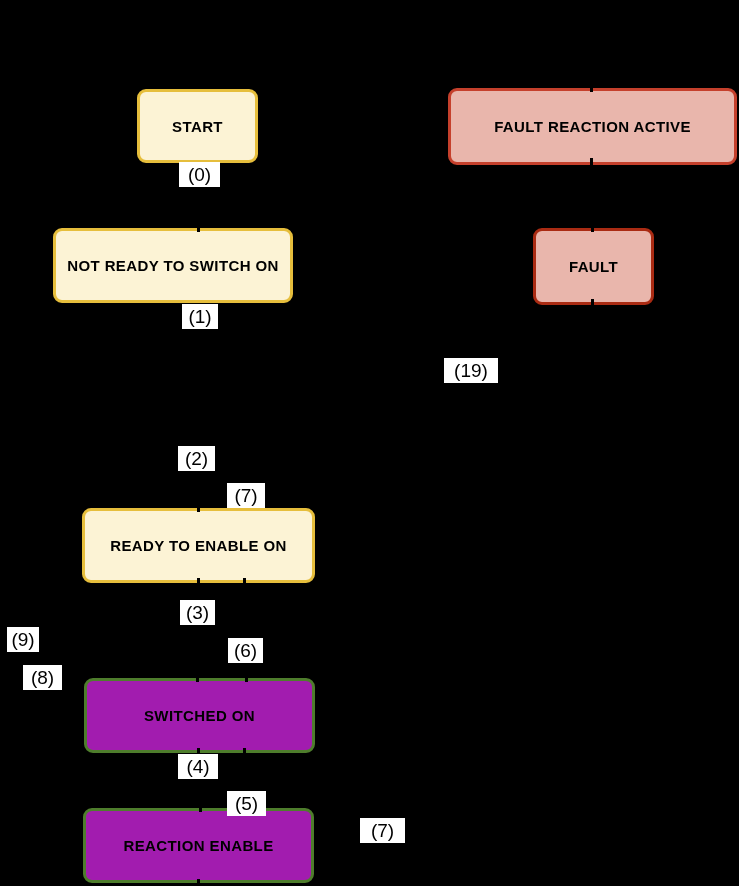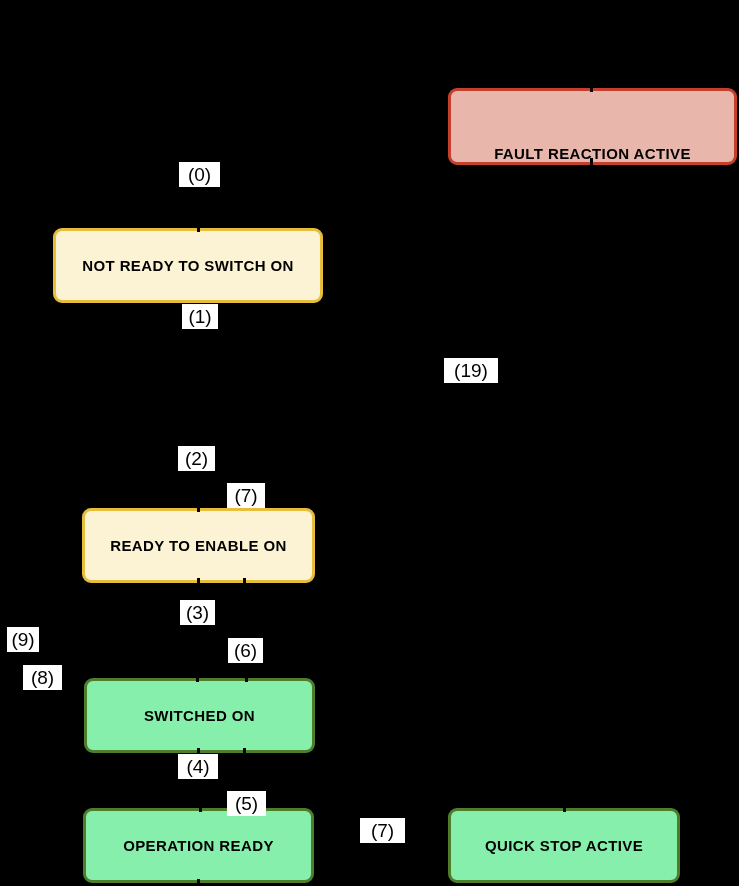--- a/index.html
+++ b/index.html
@@ -57,6 +57,9 @@
 
 <div id="stage">
 
+  <div class="node yellow" style="left:137px; top:89px; width:121px; height:74px">
+    <span class="node-label">START</span>
+  </div>
 
   <div class="node red" style="left:448px; top:88px; width:289px; height:77px">
     <span class="node-label">FAULT REACTION ACTIVE</span>

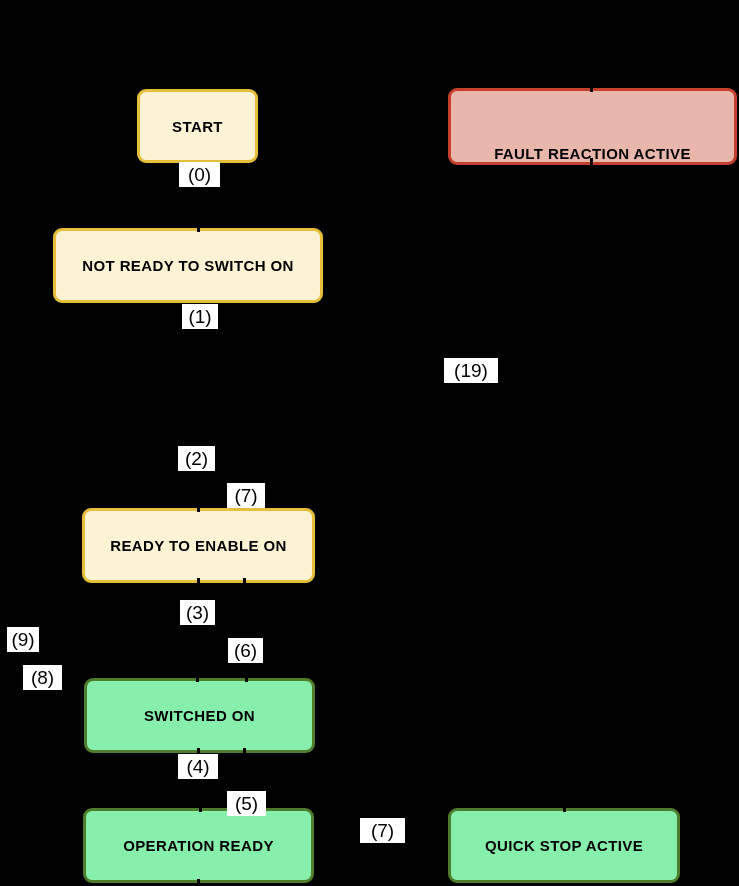--- a/index.html
+++ b/index.html
@@ -30,7 +30,7 @@
     padding: 0 6px;
   }
   .node.yellow { background: #FCF3D5; border-color: #E6BE3C; }
-  .node.red    { background: #E9B6AC; border-color: #C5402C; align-items: flex-end; }
+  .node.red    { background: #E9B6AC; border-color: #C5402C; }
   .node.red-dark { background: #E9B6AC; border-color: #AA2B13; }
   .node.green  { background: #86efac; border-color: #4E7D2C; }
   .chip {

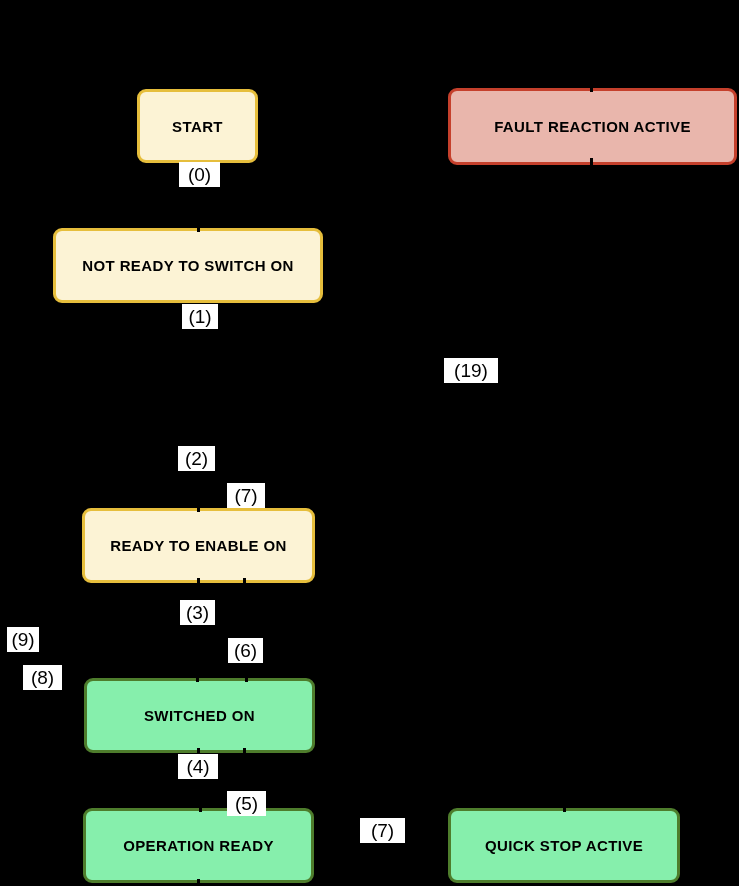--- a/index.html
+++ b/index.html
@@ -65,7 +65,7 @@
     <span class="node-label">FAULT REACTION ACTIVE</span>
   </div>
 
-  <div class="node yellow" style="left:53px; top:228px; width:270px; height:75px">
+  <div class="node yellow" style="left:53px; top:228px; width:240px; height:75px">
     <span class="node-label">NOT READY TO SWITCH ON</span>
   </div>
 

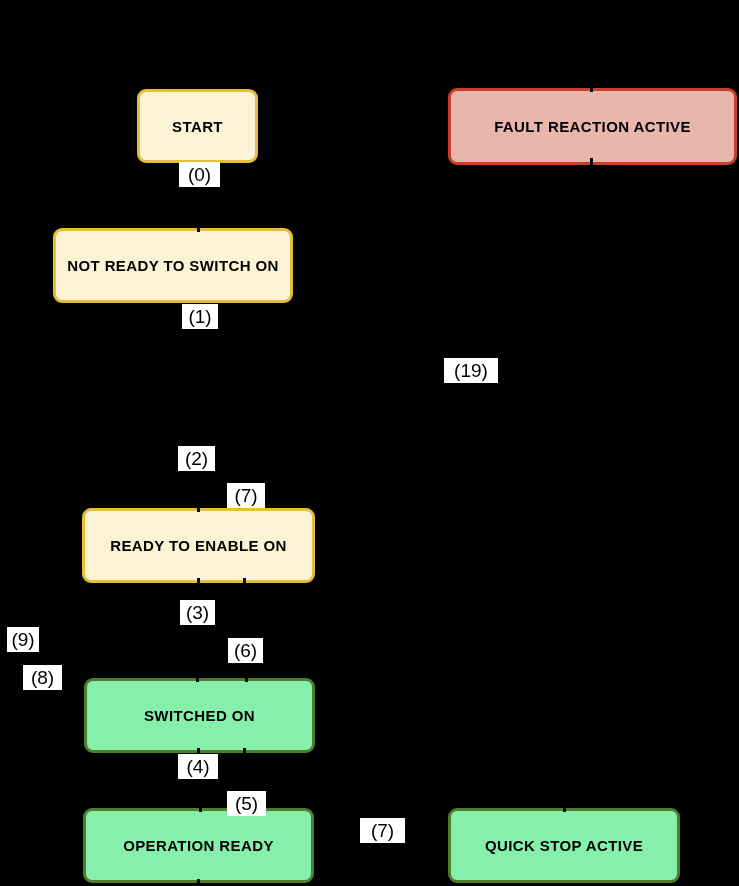--- a/index.html
+++ b/index.html
@@ -69,6 +69,9 @@
     <span class="node-label">NOT READY TO SWITCH ON</span>
   </div>
 
+  <div class="node red-dark" style="left:533px; top:228px; width:121px; height:77px">
+    <span class="node-label">FAULT</span>
+  </div>
 
 
   <div class="node yellow" style="left:82px; top:508px; width:233px; height:75px">

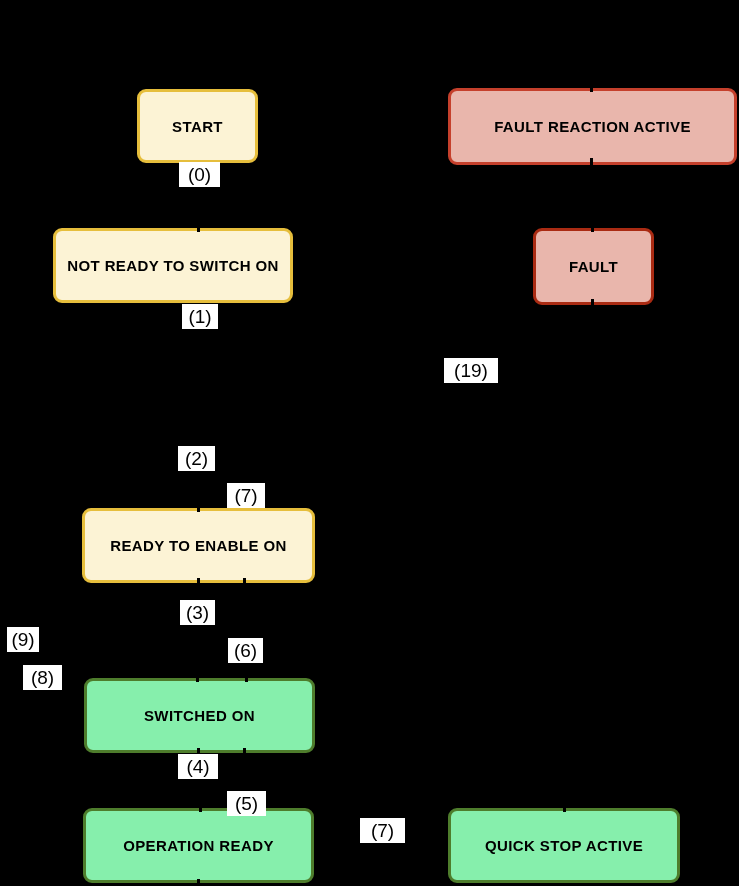--- a/index.html
+++ b/index.html
@@ -32,7 +32,7 @@
   .node.yellow { background: #FCF3D5; border-color: #E6BE3C; }
   .node.red    { background: #E9B6AC; border-color: #C5402C; }
   .node.red-dark { background: #E9B6AC; border-color: #AA2B13; }
-  .node.green  { background: #86efac; border-color: #4E7D2C; }
+  .node.green  { background: #a21caf; border-color: #4E7D2C; }
   .chip {
     position: absolute;
     background: #FFFFFF;

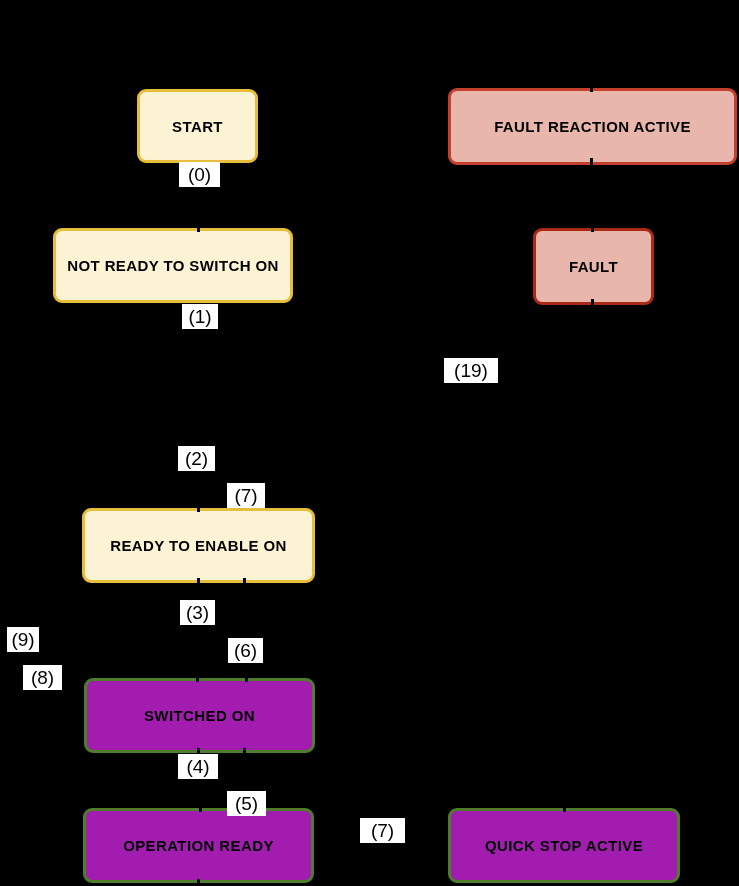--- a/index.html
+++ b/index.html
@@ -83,7 +83,7 @@
   </div>
 
   <div class="node green" style="left:83px; top:808px; width:231px; height:75px">
-    <span class="node-label">OPERATION READY</span>
+    <span class="node-label">REACTION ENABLE</span>
   </div>
 
   <div class="node green" style="left:448px; top:808px; width:232px; height:75px">

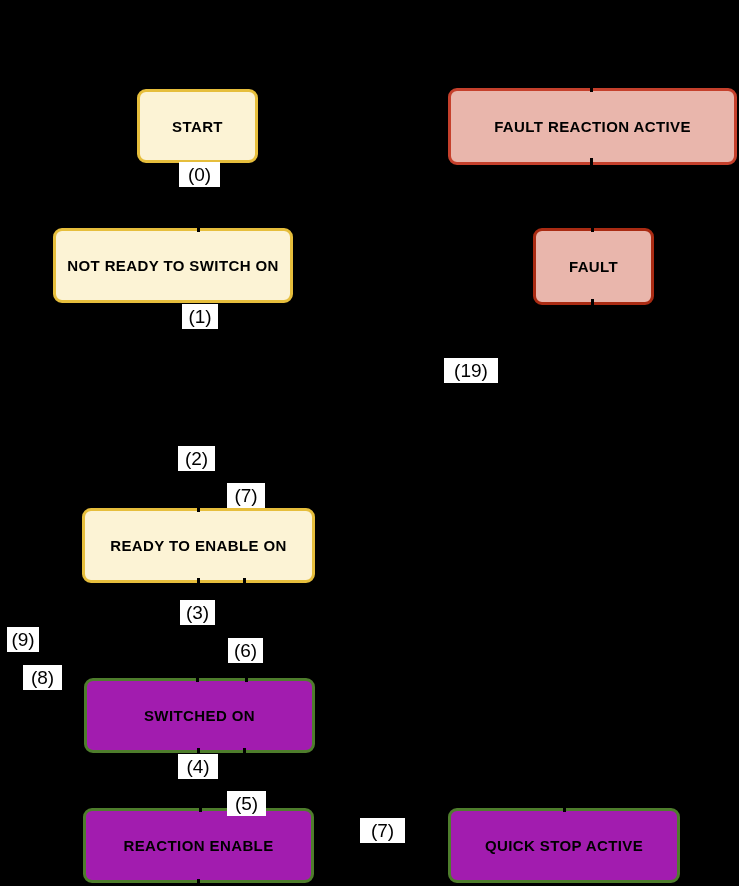--- a/index.html
+++ b/index.html
@@ -86,9 +86,6 @@
     <span class="node-label">REACTION ENABLE</span>
   </div>
 
-  <div class="node green" style="left:448px; top:808px; width:232px; height:75px">
-    <span class="node-label">QUICK STOP ACTIVE</span>
-  </div>
 
   <div class="chip" style="left:179px; top:162px; width:35px">(0)</div>
   <div class="chip" style="left:182px; top:304px; width:30px">(1)</div>

